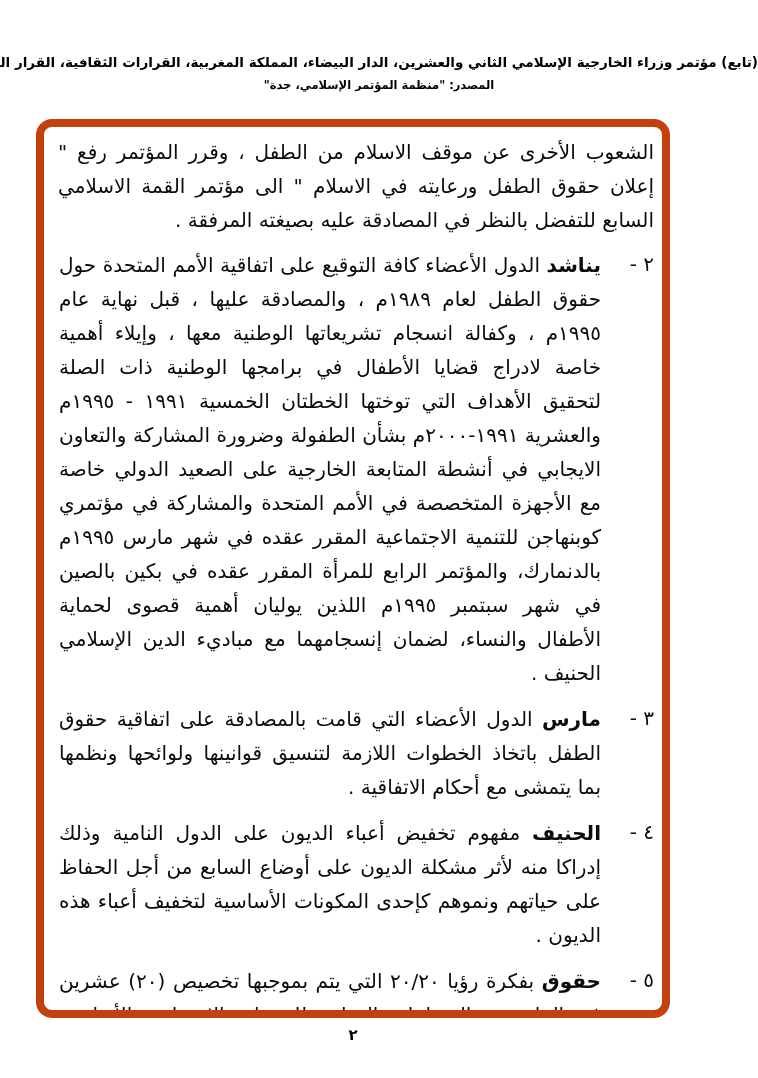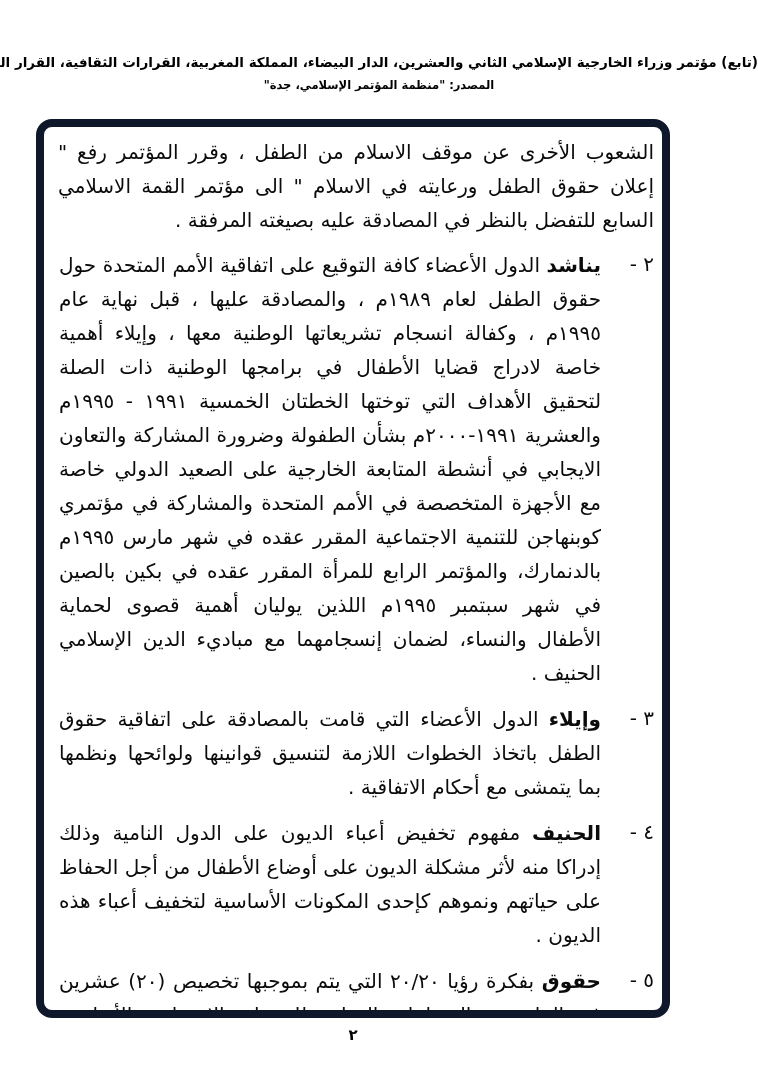--- a/index.html
+++ b/index.html
@@ -34,7 +34,7 @@
     left:36px;top:119px;
     width:634px;height:899px;
     box-sizing:border-box;
-    border:8px solid #0f172a;
+    border:8px solid #c2410c;
     border-radius:16px;
     overflow:hidden;
     background:#fff;

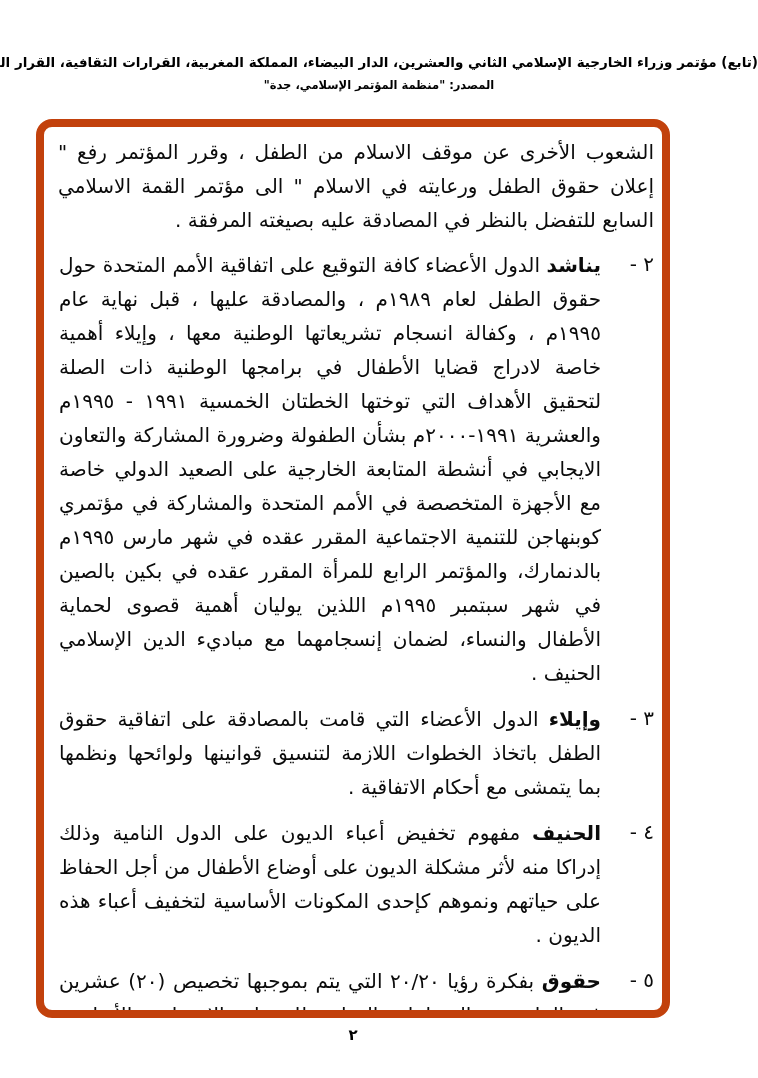--- a/index.html
+++ b/index.html
@@ -93,7 +93,7 @@
 
       <div class="item">
         <div class="item-num">٣ -</div>
-        <p class="item-body"><span class="kw">وإيلاء</span><span> الدول الأعضاء التي قامت بالمصادقة على اتفاقية حقوق الطفل باتخاذ الخطوات اللازمة لتنسيق قوانينها ولوائحها ونظمها بما يتمشى مع أحكام الاتفاقية .</span></p>
+        <p class="item-body"><span class="kw">مارس</span><span> الدول الأعضاء التي قامت بالمصادقة على اتفاقية حقوق الطفل باتخاذ الخطوات اللازمة لتنسيق قوانينها ولوائحها ونظمها بما يتمشى مع أحكام الاتفاقية .</span></p>
       </div>
 
       <div class="item">

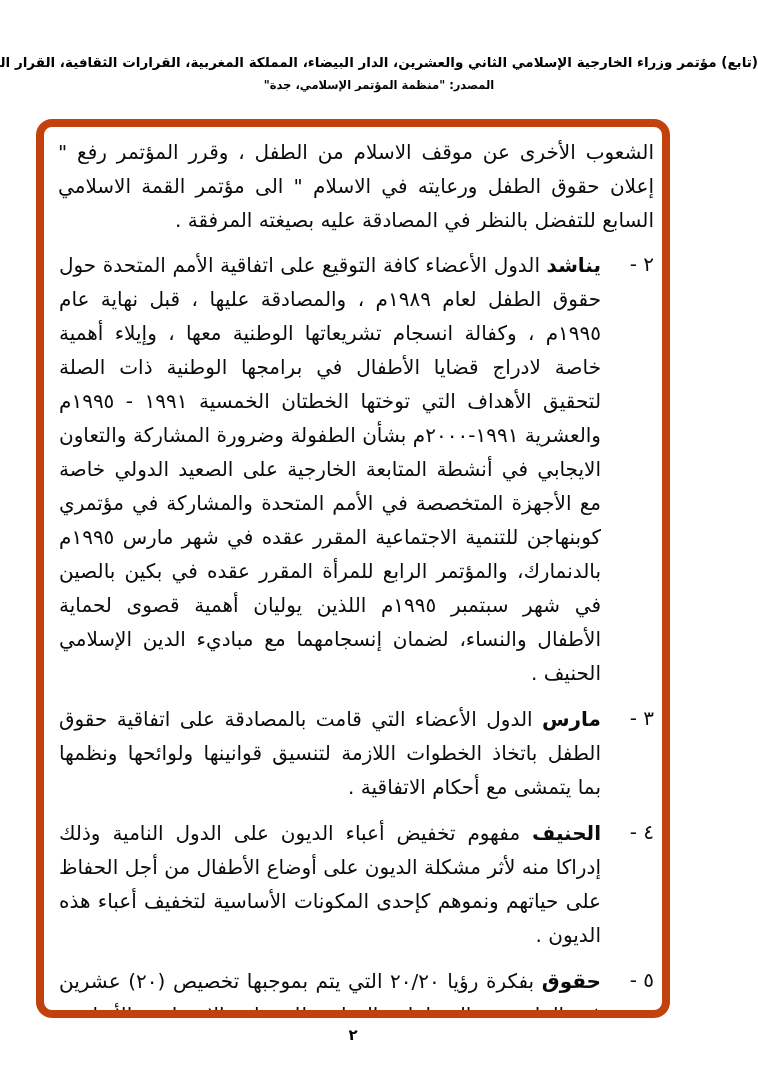--- a/index.html
+++ b/index.html
@@ -98,7 +98,7 @@
 
       <div class="item">
         <div class="item-num">٤ -</div>
-        <p class="item-body"><span class="kw">الحنيف</span><span> مفهوم تخفيض أعباء الديون على الدول النامية وذلك إدراكا منه لأثر مشكلة الديون على أوضاع الأطفال من أجل الحفاظ على حياتهم ونموهم كإحدى المكونات الأساسية لتخفيف أعباء هذه الديون .</span></p>
+        <p class="item-body"><span class="kw">الحنيف</span><span> مفهوم تخفيض أعباء الديون على الدول النامية وذلك إدراكا منه لأثر مشكلة الديون على أوضاع السابع من أجل الحفاظ على حياتهم ونموهم كإحدى المكونات الأساسية لتخفيف أعباء هذه الديون .</span></p>
       </div>
 
       <div class="item">

